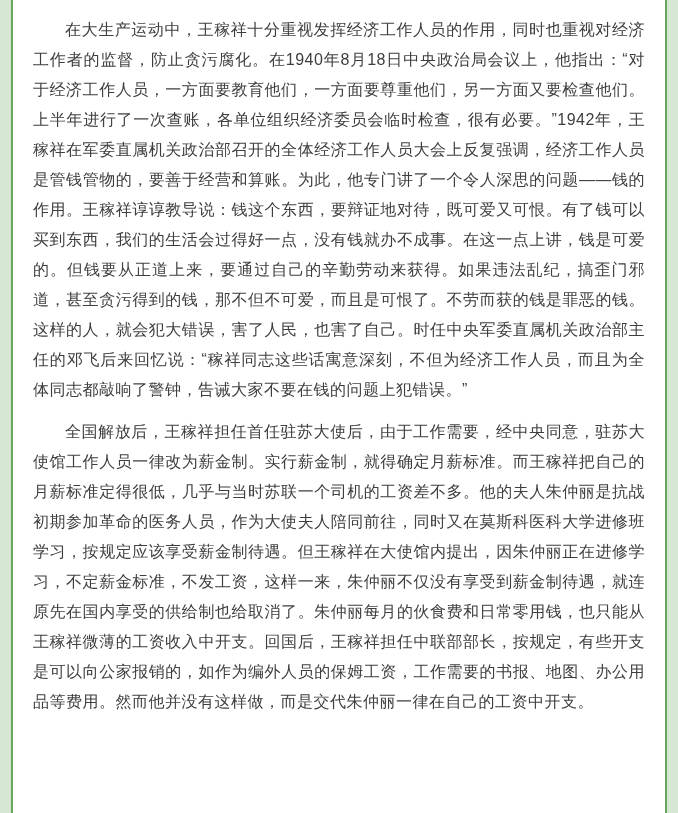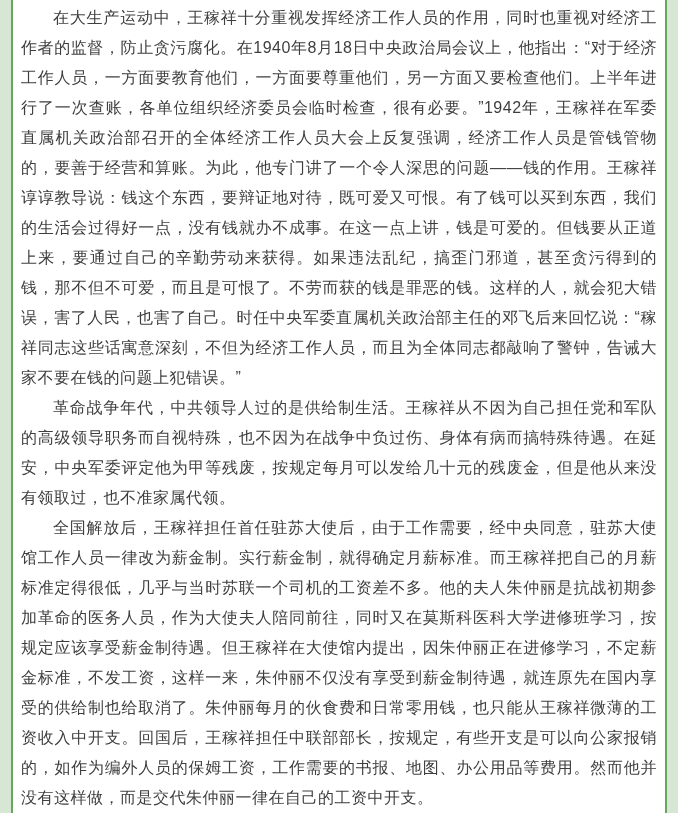--- a/index.html
+++ b/index.html
@@ -34,7 +34,7 @@
     overflow: hidden;
   }
   .content p {
-    margin: 0;
+    margin: 12px;
     text-indent: 2em;
   }
 </style>

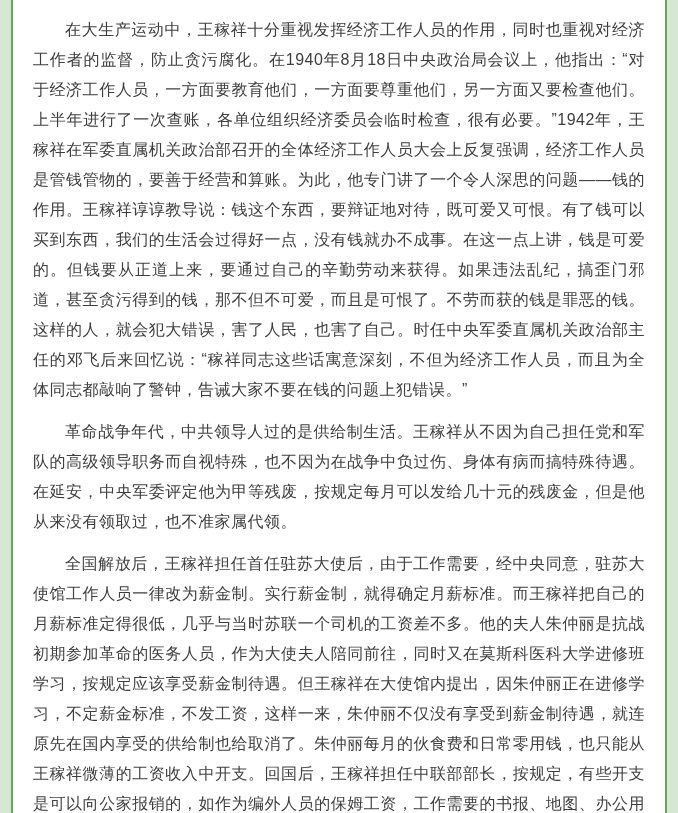--- a/index.html
+++ b/index.html
@@ -45,7 +45,6 @@
   <div class="margin-strip left"></div>
   <div class="content">
     <p>在大生产运动中，王稼祥十分重视发挥经济工作人员的作用，同时也重视对经济工作者的监督，防止贪污腐化。在1940年8月18日中央政治局会议上，他指出：“对于经济工作人员，一方面要教育他们，一方面要尊重他们，另一方面又要检查他们。上半年进行了一次查账，各单位组织经济委员会临时检查，很有必要。”1942年，王稼祥在军委直属机关政治部召开的全体经济工作人员大会上反复强调，经济工作人员是管钱管物的，要善于经营和算账。为此，他专门讲了一个令人深思的问题——钱的作用。王稼祥谆谆教导说：钱这个东西，要辩证地对待，既可爱又可恨。有了钱可以买到东西，我们的生活会过得好一点，没有钱就办不成事。在这一点上讲，钱是可爱的。但钱要从正道上来，要通过自己的辛勤劳动来获得。如果违法乱纪，搞歪门邪道，甚至贪污得到的钱，那不但不可爱，而且是可恨了。不劳而获的钱是罪恶的钱。这样的人，就会犯大错误，害了人民，也害了自己。时任中央军委直属机关政治部主任的邓飞后来回忆说：“稼祥同志这些话寓意深刻，不但为经济工作人员，而且为全体同志都敲响了警钟，告诫大家不要在钱的问题上犯错误。”</p>
-    <p>革命战争年代，中共领导人过的是供给制生活。王稼祥从不因为自己担任党和军队的高级领导职务而自视特殊，也不因为在战争中负过伤、身体有病而搞特殊待遇。在延安，中央军委评定他为甲等残废，按规定每月可以发给几十元的残废金，但是他从来没有领取过，也不准家属代领。</p>
     <p>全国解放后，王稼祥担任首任驻苏大使后，由于工作需要，经中央同意，驻苏大使馆工作人员一律改为薪金制。实行薪金制，就得确定月薪标准。而王稼祥把自己的月薪标准定得很低，几乎与当时苏联一个司机的工资差不多。他的夫人朱仲丽是抗战初期参加革命的医务人员，作为大使夫人陪同前往，同时又在莫斯科医科大学进修班学习，按规定应该享受薪金制待遇。但王稼祥在大使馆内提出，因朱仲丽正在进修学习，不定薪金标准，不发工资，这样一来，朱仲丽不仅没有享受到薪金制待遇，就连原先在国内享受的供给制也给取消了。朱仲丽每月的伙食费和日常零用钱，也只能从王稼祥微薄的工资收入中开支。回国后，王稼祥担任中联部部长，按规定，有些开支是可以向公家报销的，如作为编外人员的保姆工资，工作需要的书报、地图、办公用品等费用。然而他并没有这样做，而是交代朱仲丽一律在自己的工资中开支。</p>
   </div>
   <div class="margin-strip right"></div>

